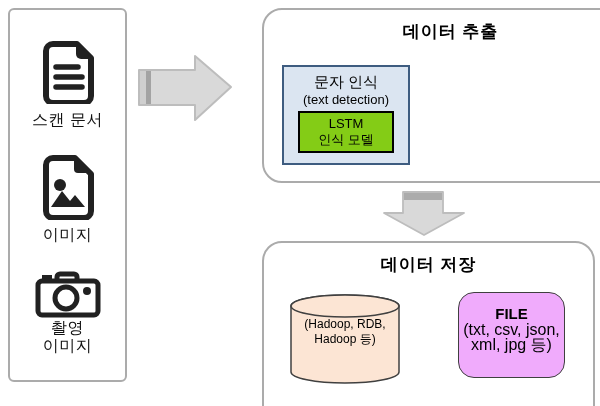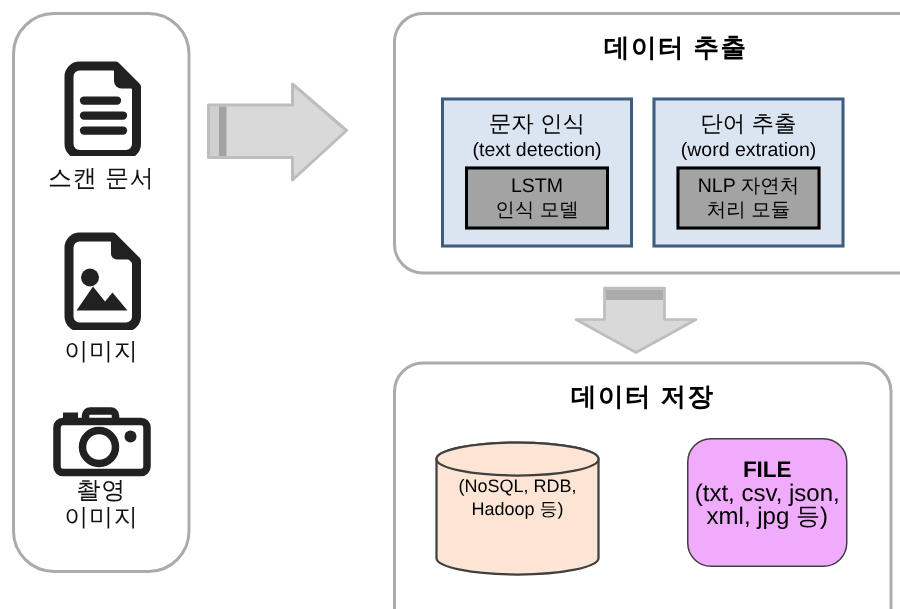--- a/index.html
+++ b/index.html
@@ -20,7 +20,7 @@
                  font-size:17px; font-weight:600; color:#000; letter-spacing:1px; }
   .module { position:absolute; top:55px; width:128px; height:100px;
             background:#dbe5f1; border:2px solid #3e5c80; text-align:center; }
-  .module.m0 { left:30px; }
+  .module.m0 { left:18px; }
   .module.m1 { left:171px; }
   .module-title { margin-top:6px; font-size:15px; color:#000; }
   .module-sub { font-size:13px; color:#000; }

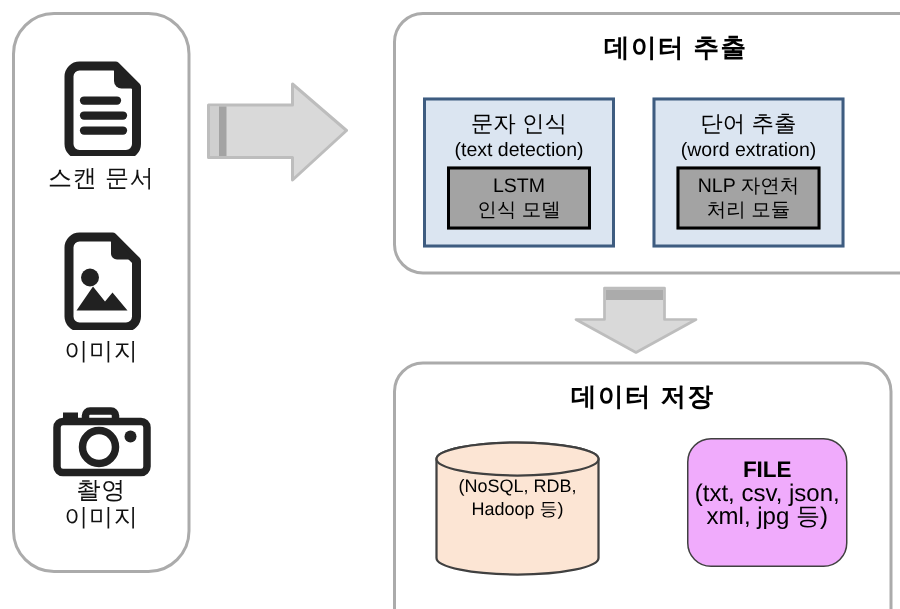--- a/index.html
+++ b/index.html
@@ -117,14 +117,6 @@
       </div>
     </div>
 
-    <div class="module m1">
-      <div class="module-title">단어 추출</div>
-      <div class="module-sub">(word extration)</div>
-      <div class="inner-box">
-        <span>NLP 자연처</span>
-        <span>처리 모듈</span>
-      </div>
-    </div>
   </div>
 
   <div class="arrow arrow-down">

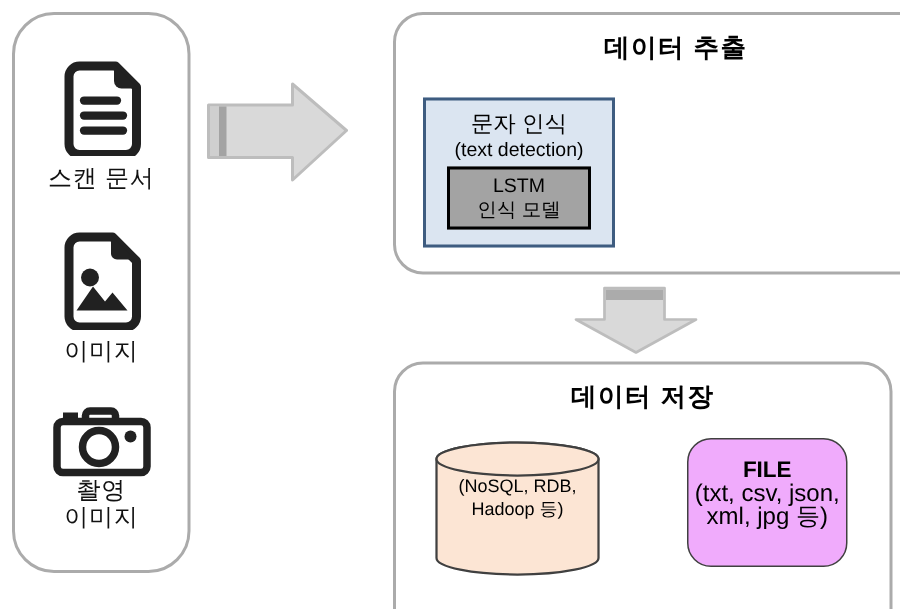--- a/index.html
+++ b/index.html
@@ -10,7 +10,7 @@
   .panel { position:absolute; background:#fff; border:2px solid #ababab; }
 
   
-  .sources { left:8px; top:8px; width:119px; height:374px; border-radius:28px; }
+  .sources { left:8px; top:8px; width:119px; height:374px; border-radius:6px; }
   .src-row { position:absolute; left:0; width:100%; display:flex; justify-content:center; text-align:center; }
   .src-label { font-size:16px; line-height:18px; color:#111; letter-spacing:0.5px; }
 

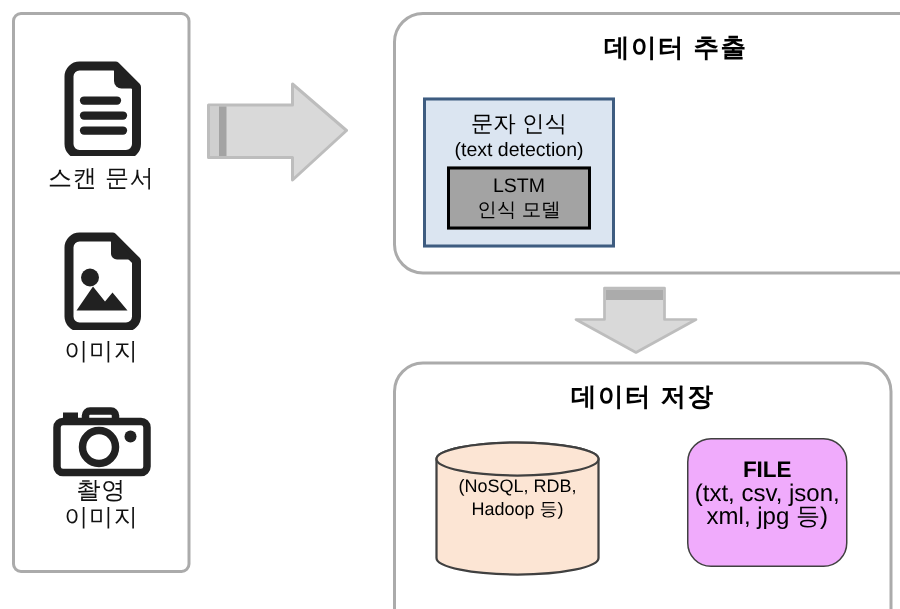--- a/index.html
+++ b/index.html
@@ -24,7 +24,7 @@
   .module.m1 { left:171px; }
   .module-title { margin-top:6px; font-size:15px; color:#000; }
   .module-sub { font-size:13px; color:#000; }
-  .inner-box { margin:4px auto 0; width:96px; height:42px; background:#a3a3a3; border:2px solid #000;
+  .inner-box { margin:4px auto 0; width:96px; height:42px; background:#84cc16; border:2px solid #000;
                display:flex; flex-direction:column; justify-content:center; font-size:13px; line-height:16px; color:#000; }
 
   

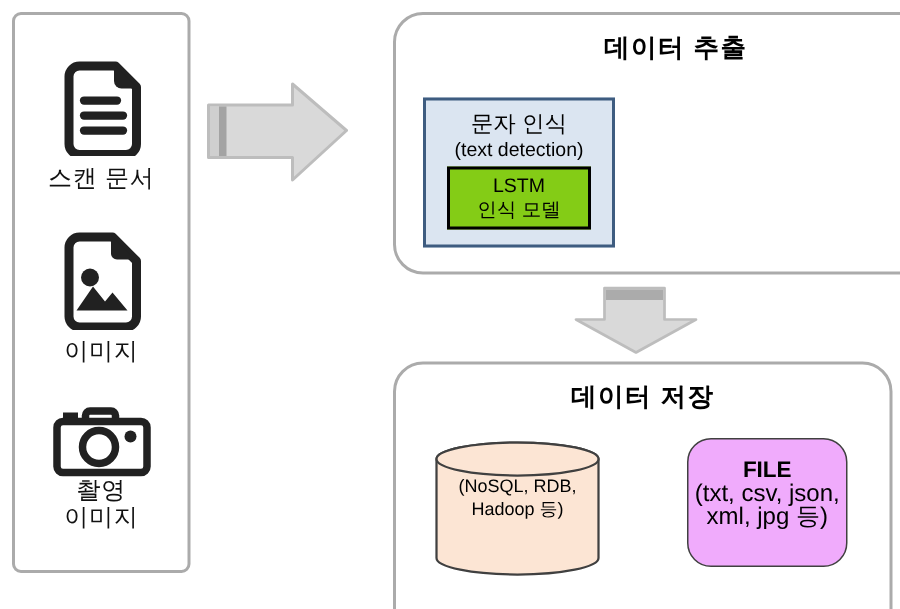--- a/index.html
+++ b/index.html
@@ -135,7 +135,7 @@
         <ellipse cx="56" cy="13" rx="54" ry="11" fill="#fce5d4" stroke="#404040" stroke-width="1.5"></ellipse>
       </svg>
       <div class="cyl-text">
-        <div class="cyl-line">(NoSQL, RDB,</div>
+        <div class="cyl-line">(Hadoop, RDB,</div>
         <div class="cyl-line">Hadoop 등)</div>
       </div>
     </div>

